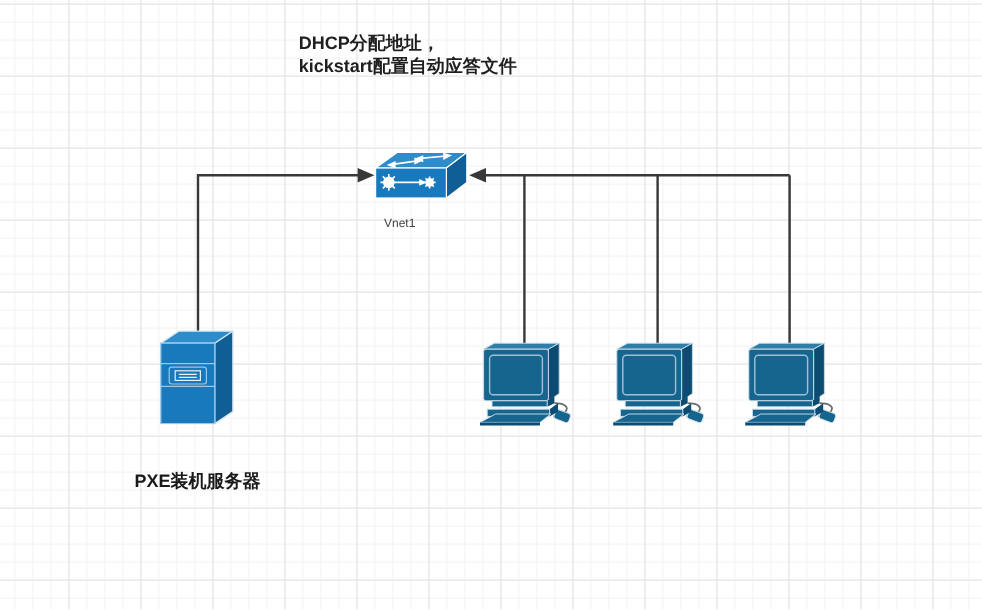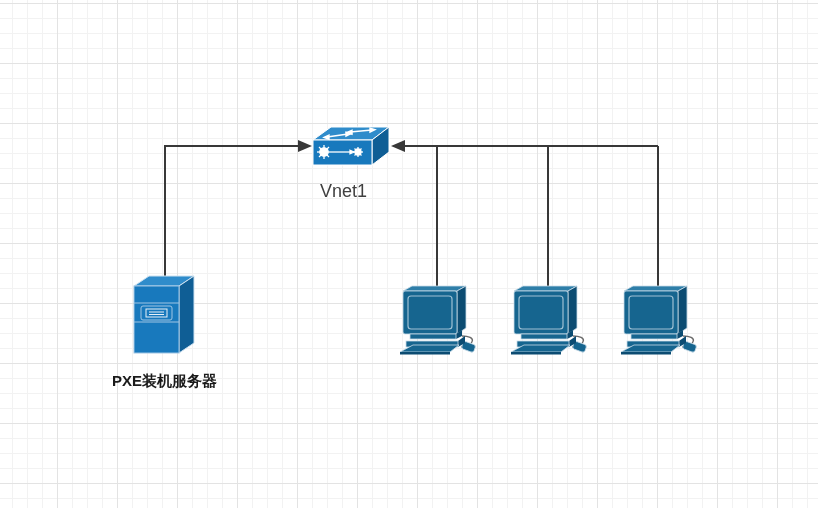--- a/index.html
+++ b/index.html
@@ -47,6 +47,7 @@
   </svg>
 
   <div class="annotation">
+    <div>DHCP分配地址，</div>
   </div>
 
   <svg class="icon" style="left:312px;top:126px;" width="78" height="40" viewBox="0 0 78 40">

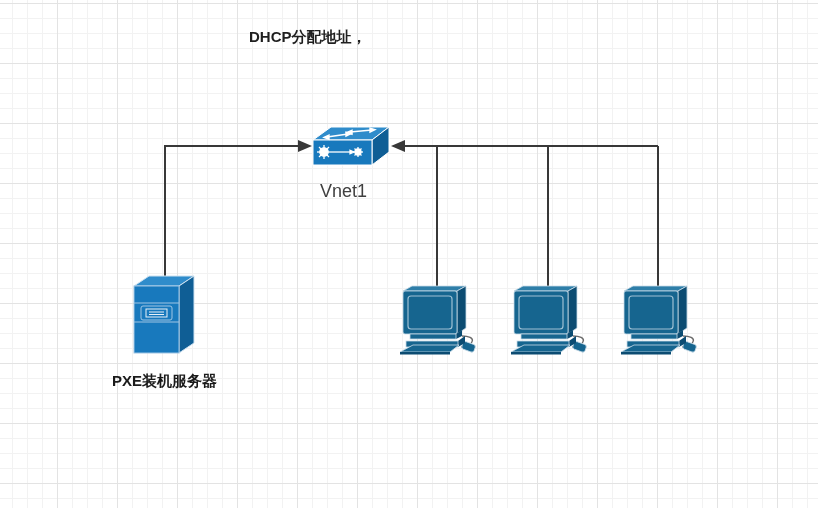--- a/index.html
+++ b/index.html
@@ -48,6 +48,7 @@
 
   <div class="annotation">
     <div>DHCP分配地址，</div>
+    <div>kickstart配置自动应答文件</div>
   </div>
 
   <svg class="icon" style="left:312px;top:126px;" width="78" height="40" viewBox="0 0 78 40">

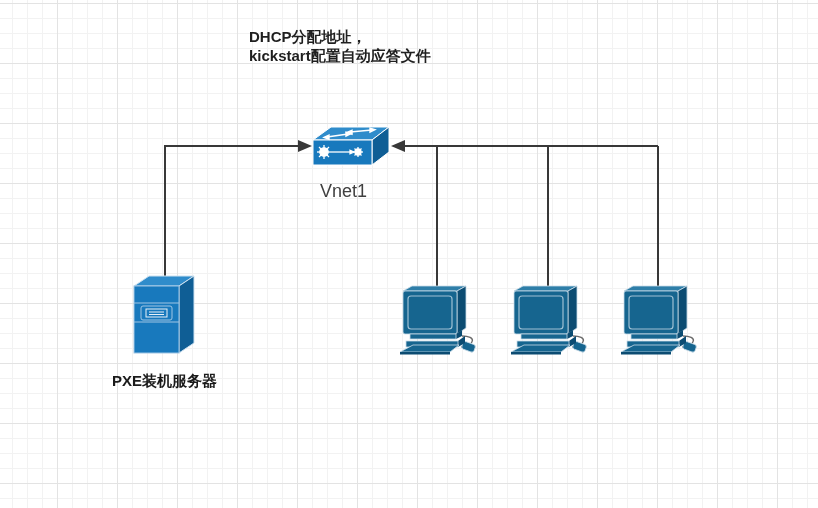--- a/index.html
+++ b/index.html
@@ -24,7 +24,7 @@
     position:absolute;font-size:15px;font-weight:bold;color:#1a1a1a;white-space:nowrap;
   }
   .switch-label{
-    position:absolute;left:320px;top:181px;font-size:18px;font-weight:normal;color:#3f3f3f;white-space:nowrap;
+    position:absolute;left:320px;top:181px;font-size:10px;font-weight:normal;color:#3f3f3f;white-space:nowrap;
   }
   svg.connectors{position:absolute;left:0;top:0;}
   .icon{position:absolute;}

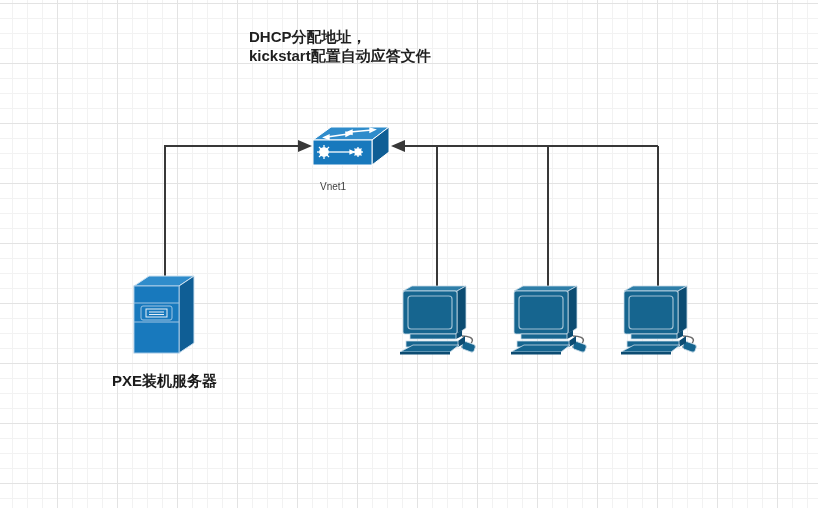--- a/index.html
+++ b/index.html
@@ -21,7 +21,7 @@
     white-space:nowrap;
   }
   .node-label{
-    position:absolute;font-size:15px;font-weight:bold;color:#1a1a1a;white-space:nowrap;
+    position:absolute;font-size:15px;font-weight:bold;color:#1a1a1a;white-space:nowrap;margin-top:20px;
   }
   .switch-label{
     position:absolute;left:320px;top:181px;font-size:10px;font-weight:normal;color:#3f3f3f;white-space:nowrap;

